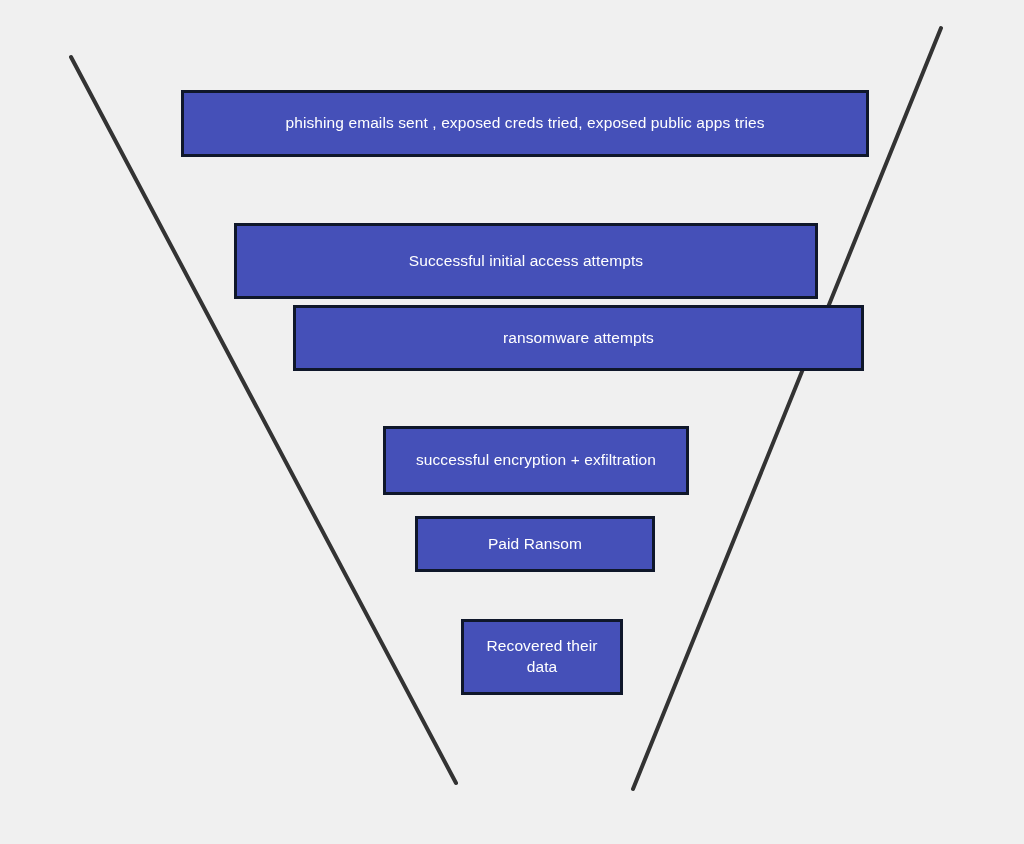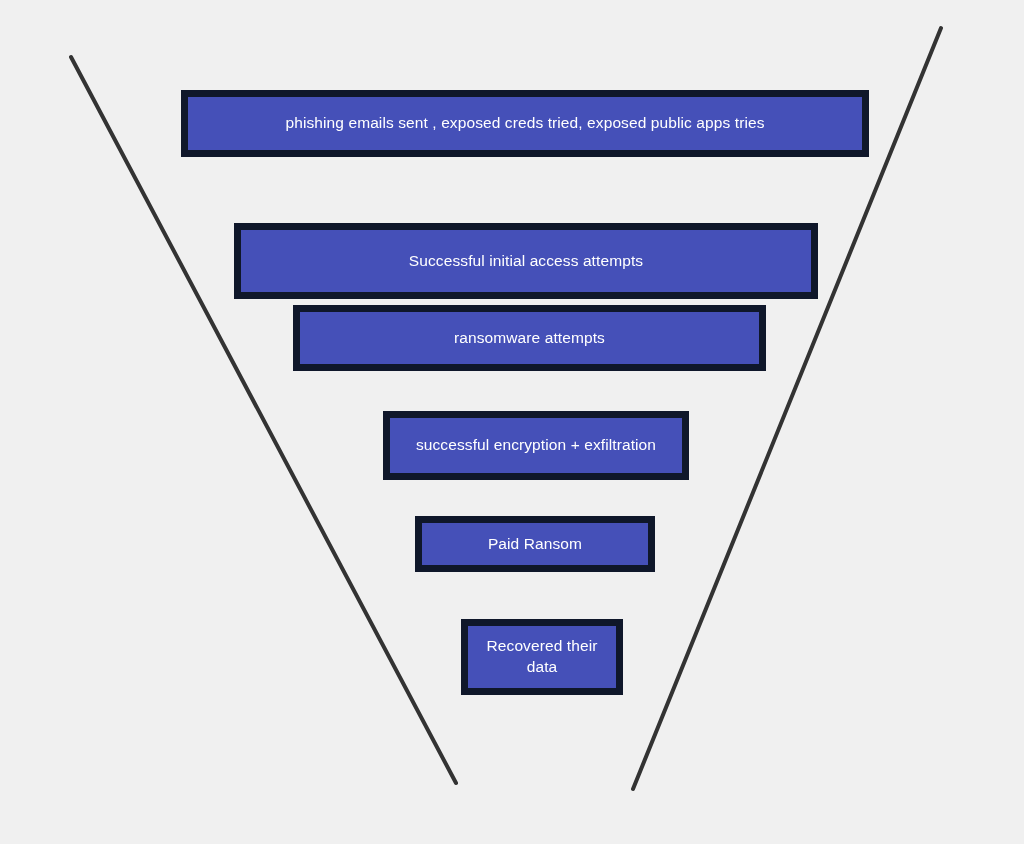--- a/index.html
+++ b/index.html
@@ -34,7 +34,7 @@
     position: absolute;
     box-sizing: border-box;
     background: #4550b8;
-    border: 7px solid #0f172a;
+    border: 3px solid #0f172a;
     display: flex;
     align-items: center;
     justify-content: center;

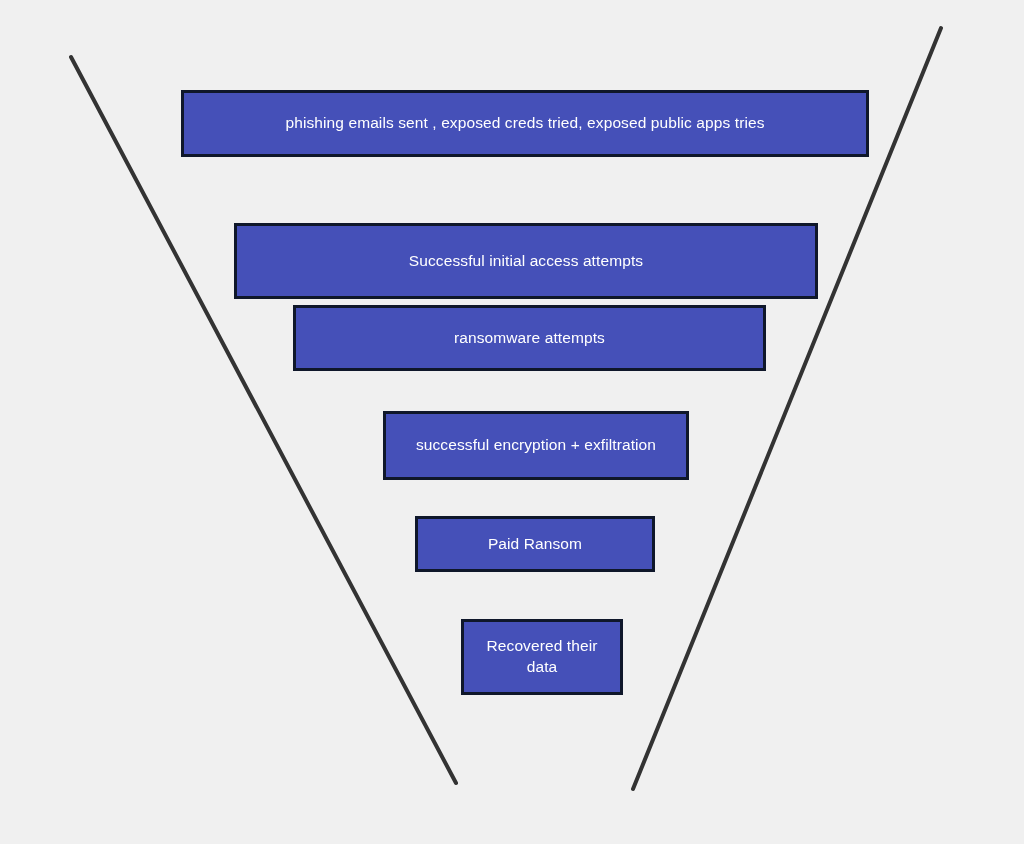--- a/index.html
+++ b/index.html
@@ -56,7 +56,7 @@
   
   #stage-0 { left: 181px; top: 90px;  width: 688px; height: 67px; }
   #stage-1 { left: 234px; top: 195px; width: 584px; height: 76px; margin-top: 28px; }
-  #stage-2 { left: 293px; top: 305px; width: 473px; height: 66px; }
+  #stage-2 { left: 293px; top: 305px; width: 571px; height: 66px; }
   #stage-3 { left: 383px; top: 411px; width: 306px; height: 69px; }
   #stage-4 { left: 415px; top: 516px; width: 240px; height: 56px; }
   #stage-5 { left: 461px; top: 619px; width: 162px; height: 76px; }

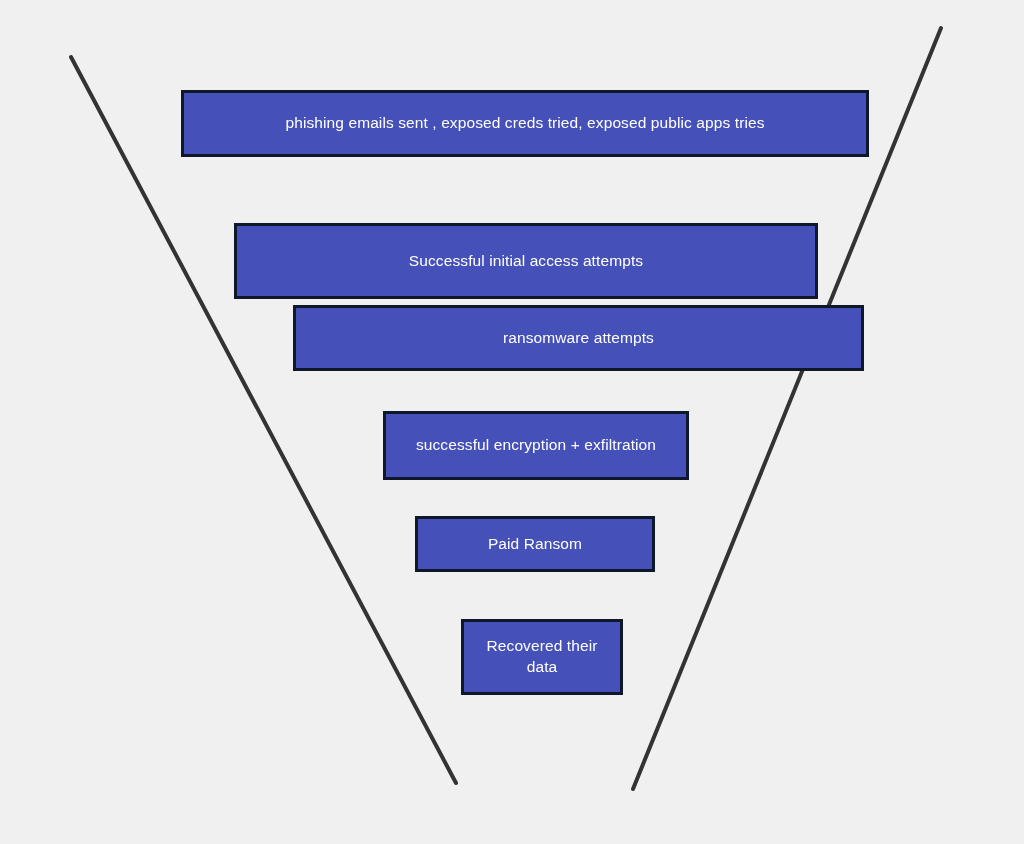--- a/index.html
+++ b/index.html
@@ -57,7 +57,7 @@
   #stage-0 { left: 181px; top: 90px;  width: 688px; height: 67px; }
   #stage-1 { left: 234px; top: 195px; width: 584px; height: 76px; margin-top: 28px; }
   #stage-2 { left: 293px; top: 305px; width: 571px; height: 66px; }
-  #stage-3 { left: 383px; top: 411px; width: 306px; height: 69px; }
+  #stage-3 { left: 383px; top: 426px; width: 306px; height: 69px; }
   #stage-4 { left: 415px; top: 516px; width: 240px; height: 56px; }
   #stage-5 { left: 461px; top: 619px; width: 162px; height: 76px; }
 

